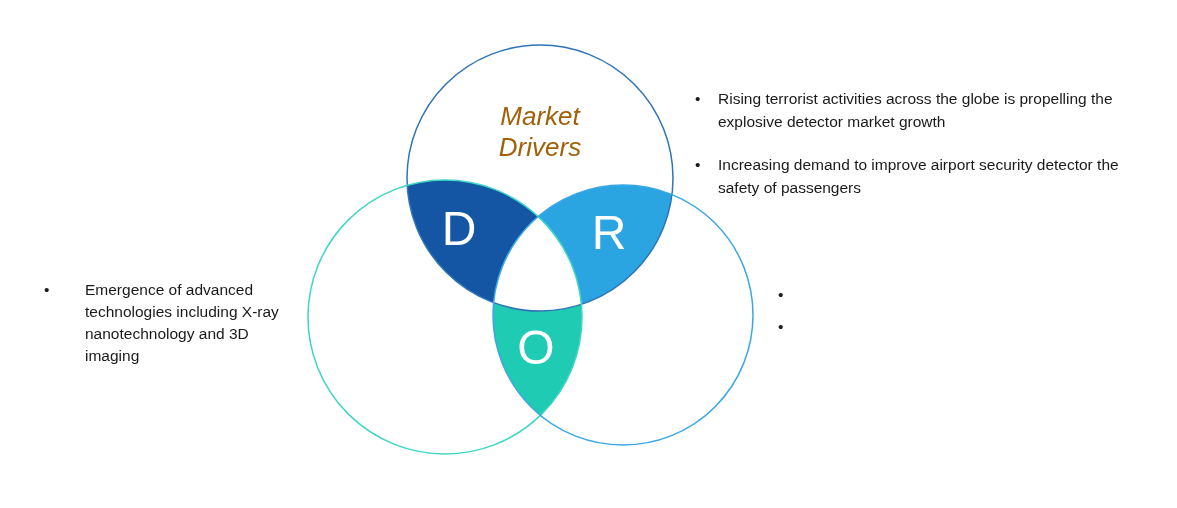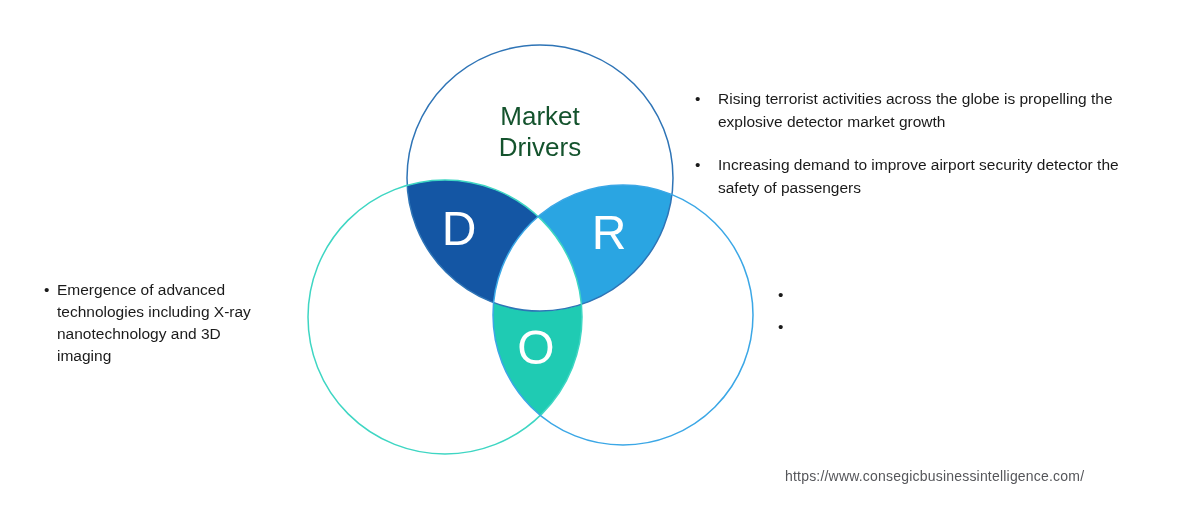--- a/index.html
+++ b/index.html
@@ -13,11 +13,12 @@
   .venn-svg{position:absolute;left:0;top:0;}
   .venn-label{
     position:absolute;
-    color:#14532d;
+    color:#a16207;
     font-size:26px;
     line-height:31px;
     text-align:center;
     white-space:pre-line;
+    font-style:italic;
   }
   .venn-letter{
     position:absolute;

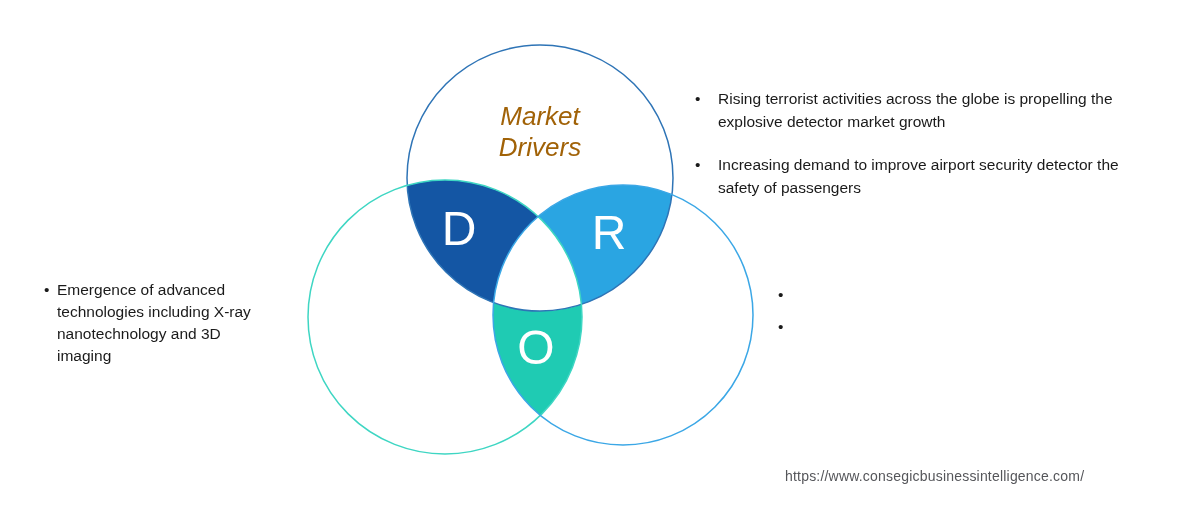--- a/index.html
+++ b/index.html
@@ -45,7 +45,7 @@
   .bullets-right-mid .bullet-text{width:268px;}
   .bullets-left{left:44px;top:279px;width:240px;font-size:15.5px;line-height:22px;}
   .bullets-left .bullet-marker{width:13px;}
-  .bullets-left .bullet-text{width:220px;}
+  .bullets-left .bullet-text{width:220px;margin-left:28px;}
   .source-url{
     position:absolute;
     left:785px;top:468px;

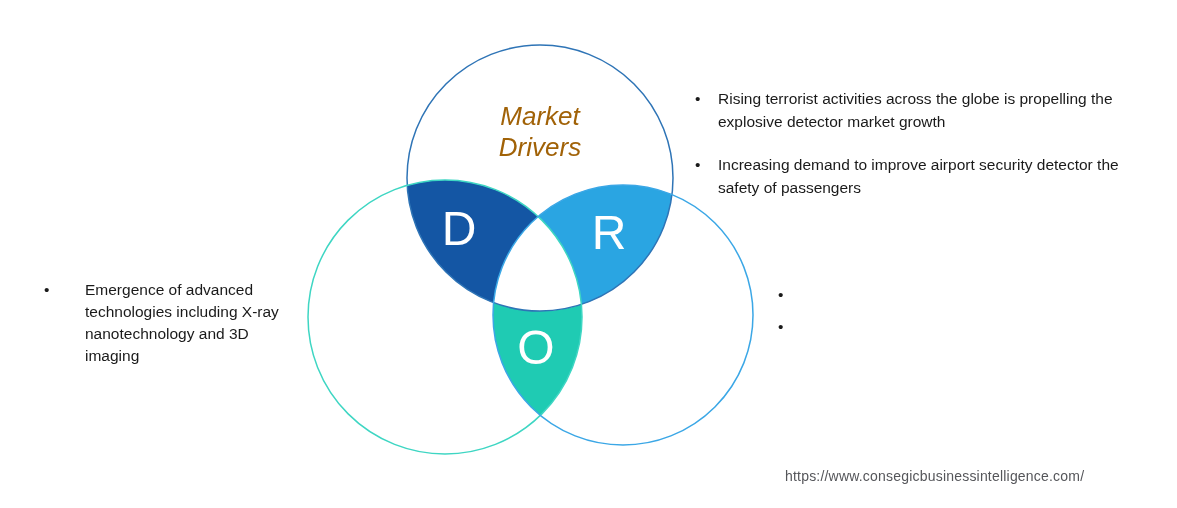--- a/index.html
+++ b/index.html
@@ -130,7 +130,6 @@
     </div>
   </div>
 
-  <div class="source-url">https://www.consegicbusinessintelligence.com/</div>
 
 </div>
 

